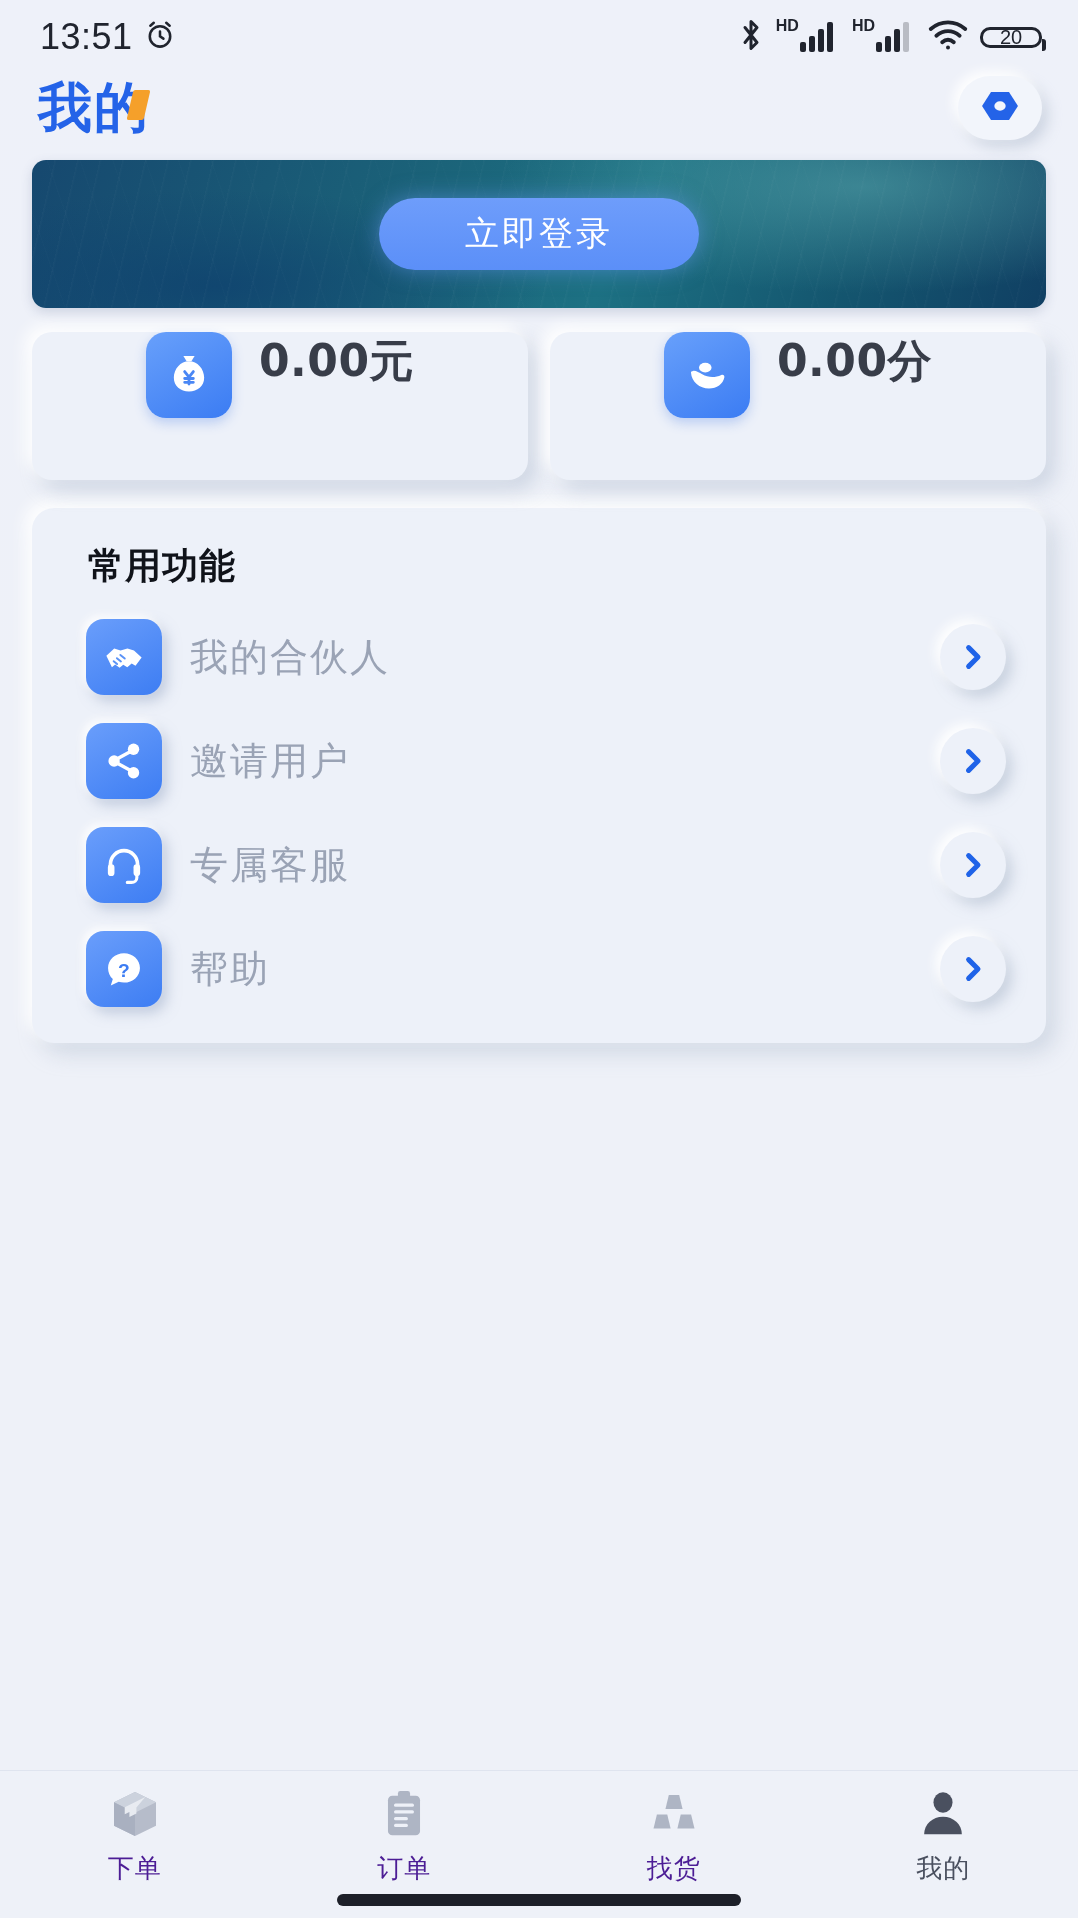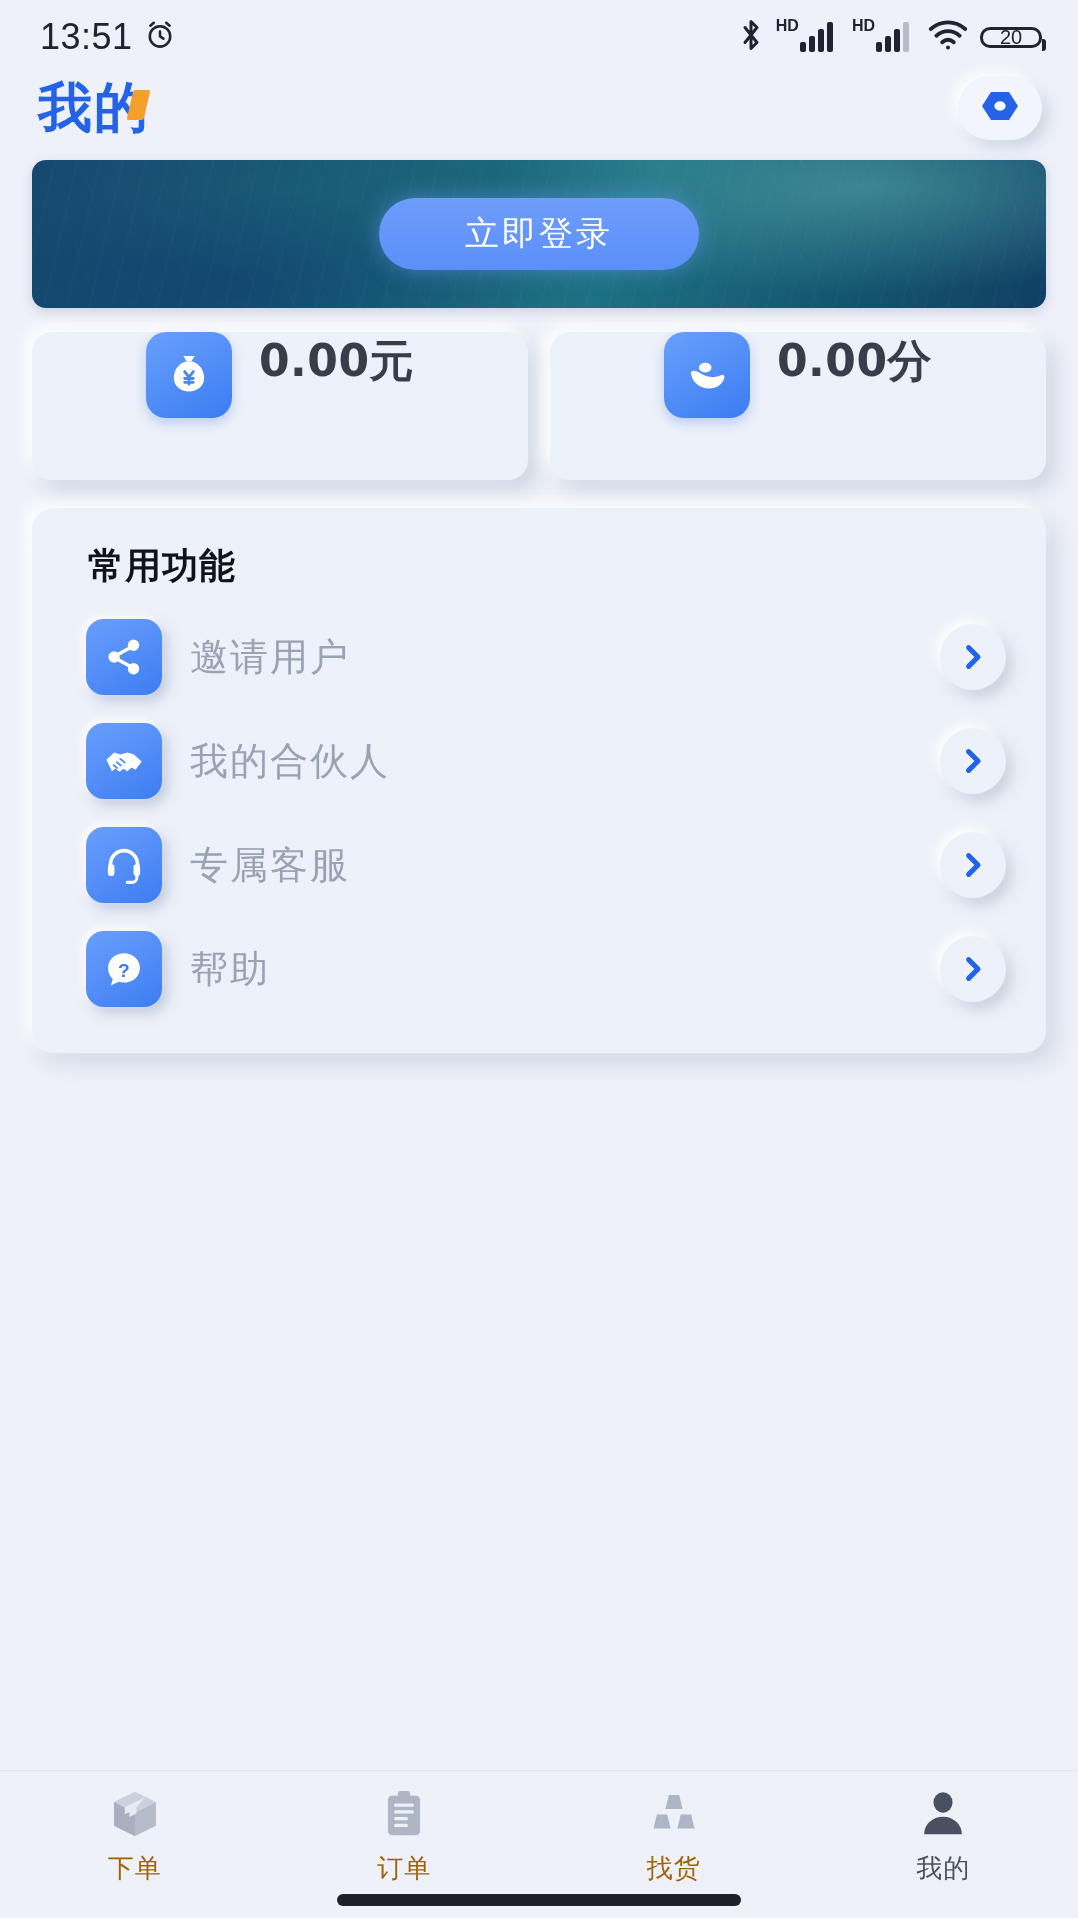--- a/index.html
+++ b/index.html
@@ -118,7 +118,7 @@
     margin-top:28px; border-radius:22px;
     background:#edf1f9;
     box-shadow: -7px -7px 16px rgba(255,255,255,.95), 9px 10px 22px rgba(163,177,198,.40);
-    padding:34px 34px 32px 30px;
+    padding:34px 34px 22px 30px;
   }
   .panel-title {
     font-size:36px; font-weight:700; color:#10131a;

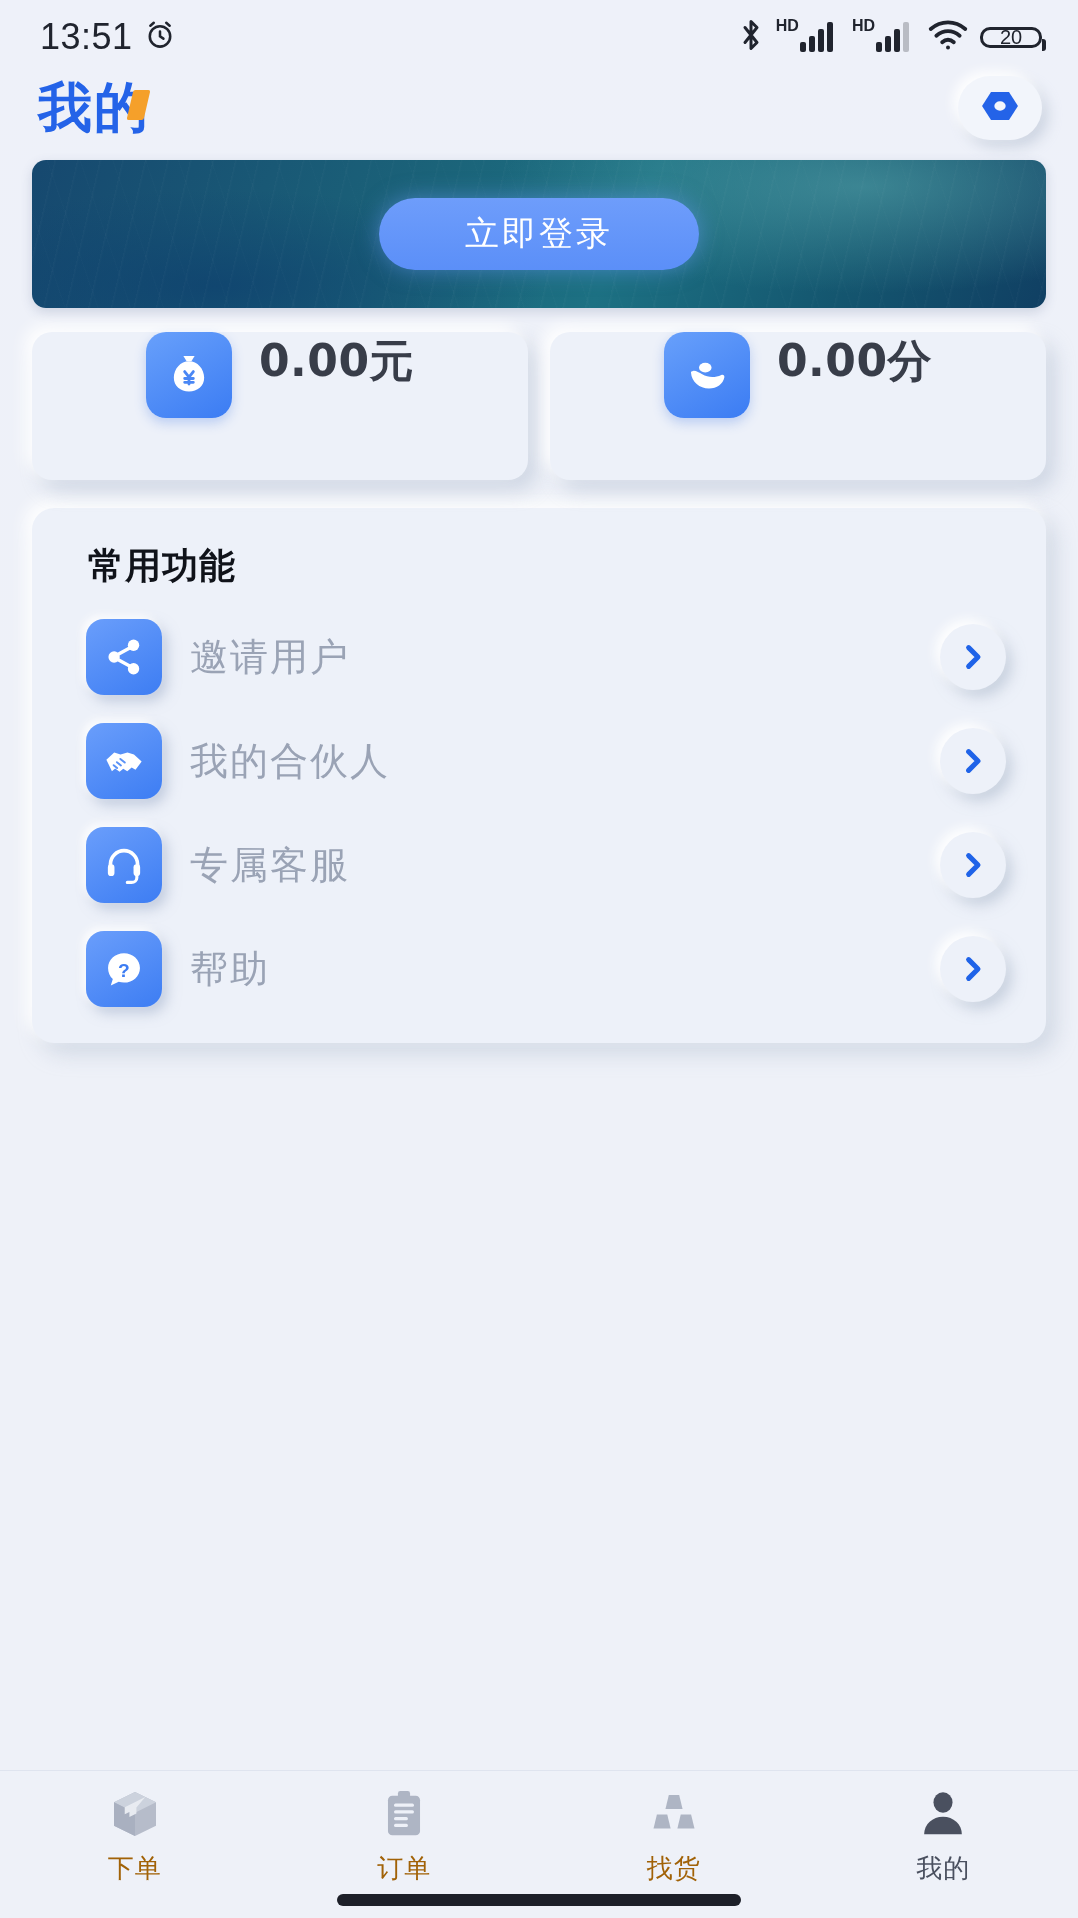--- a/index.html
+++ b/index.html
@@ -281,6 +281,23 @@
 
       <div class="menu-item">
         <span class="mi-ico">
+          <svg width="46" height="46" viewBox="0 0 24 24">
+            <path d="M2.8 11.3 6.9 7.6l3.3 1 3.6-1 3.4 1 4 3.7-3.2 4.3-2-1.2-2.3 2-2.1-1.4-1.9 1.6-2.3-1.7-1.7 1.4z" fill="#ffffff"></path>
+            <g stroke="#5a92f7" stroke-width="1" stroke-linecap="round">
+              <path d="M8.3 12.6l2.1 1.7M10.1 10.9l2.3 1.9M6.6 14.2l1.8 1.5"></path>
+            </g>
+          </svg>
+        </span>
+        <span class="mi-label">我的合伙人</span>
+        <span class="chev-btn">
+          <svg width="30" height="30" viewBox="0 0 24 24" fill="none" stroke="#1f63e8" stroke-width="4" stroke-linecap="round" stroke-linejoin="round">
+            <path d="M8.5 4.5 16 12l-7.5 7.5"></path>
+          </svg>
+        </span>
+      </div>
+
+      <div class="menu-item">
+        <span class="mi-ico">
           <svg width="44" height="44" viewBox="0 0 24 24">
             <g stroke="#ffffff" stroke-width="1.9" stroke-linecap="round">
               <path d="M8.6 10.6 15.6 6.8M8.6 13.4l7 3.8"></path>
@@ -291,23 +308,6 @@
           </svg>
         </span>
         <span class="mi-label">邀请用户</span>
-        <span class="chev-btn">
-          <svg width="30" height="30" viewBox="0 0 24 24" fill="none" stroke="#1f63e8" stroke-width="4" stroke-linecap="round" stroke-linejoin="round">
-            <path d="M8.5 4.5 16 12l-7.5 7.5"></path>
-          </svg>
-        </span>
-      </div>
-
-      <div class="menu-item">
-        <span class="mi-ico">
-          <svg width="46" height="46" viewBox="0 0 24 24">
-            <path d="M2.8 11.3 6.9 7.6l3.3 1 3.6-1 3.4 1 4 3.7-3.2 4.3-2-1.2-2.3 2-2.1-1.4-1.9 1.6-2.3-1.7-1.7 1.4z" fill="#ffffff"></path>
-            <g stroke="#5a92f7" stroke-width="1" stroke-linecap="round">
-              <path d="M8.3 12.6l2.1 1.7M10.1 10.9l2.3 1.9M6.6 14.2l1.8 1.5"></path>
-            </g>
-          </svg>
-        </span>
-        <span class="mi-label">我的合伙人</span>
         <span class="chev-btn">
           <svg width="30" height="30" viewBox="0 0 24 24" fill="none" stroke="#1f63e8" stroke-width="4" stroke-linecap="round" stroke-linejoin="round">
             <path d="M8.5 4.5 16 12l-7.5 7.5"></path>

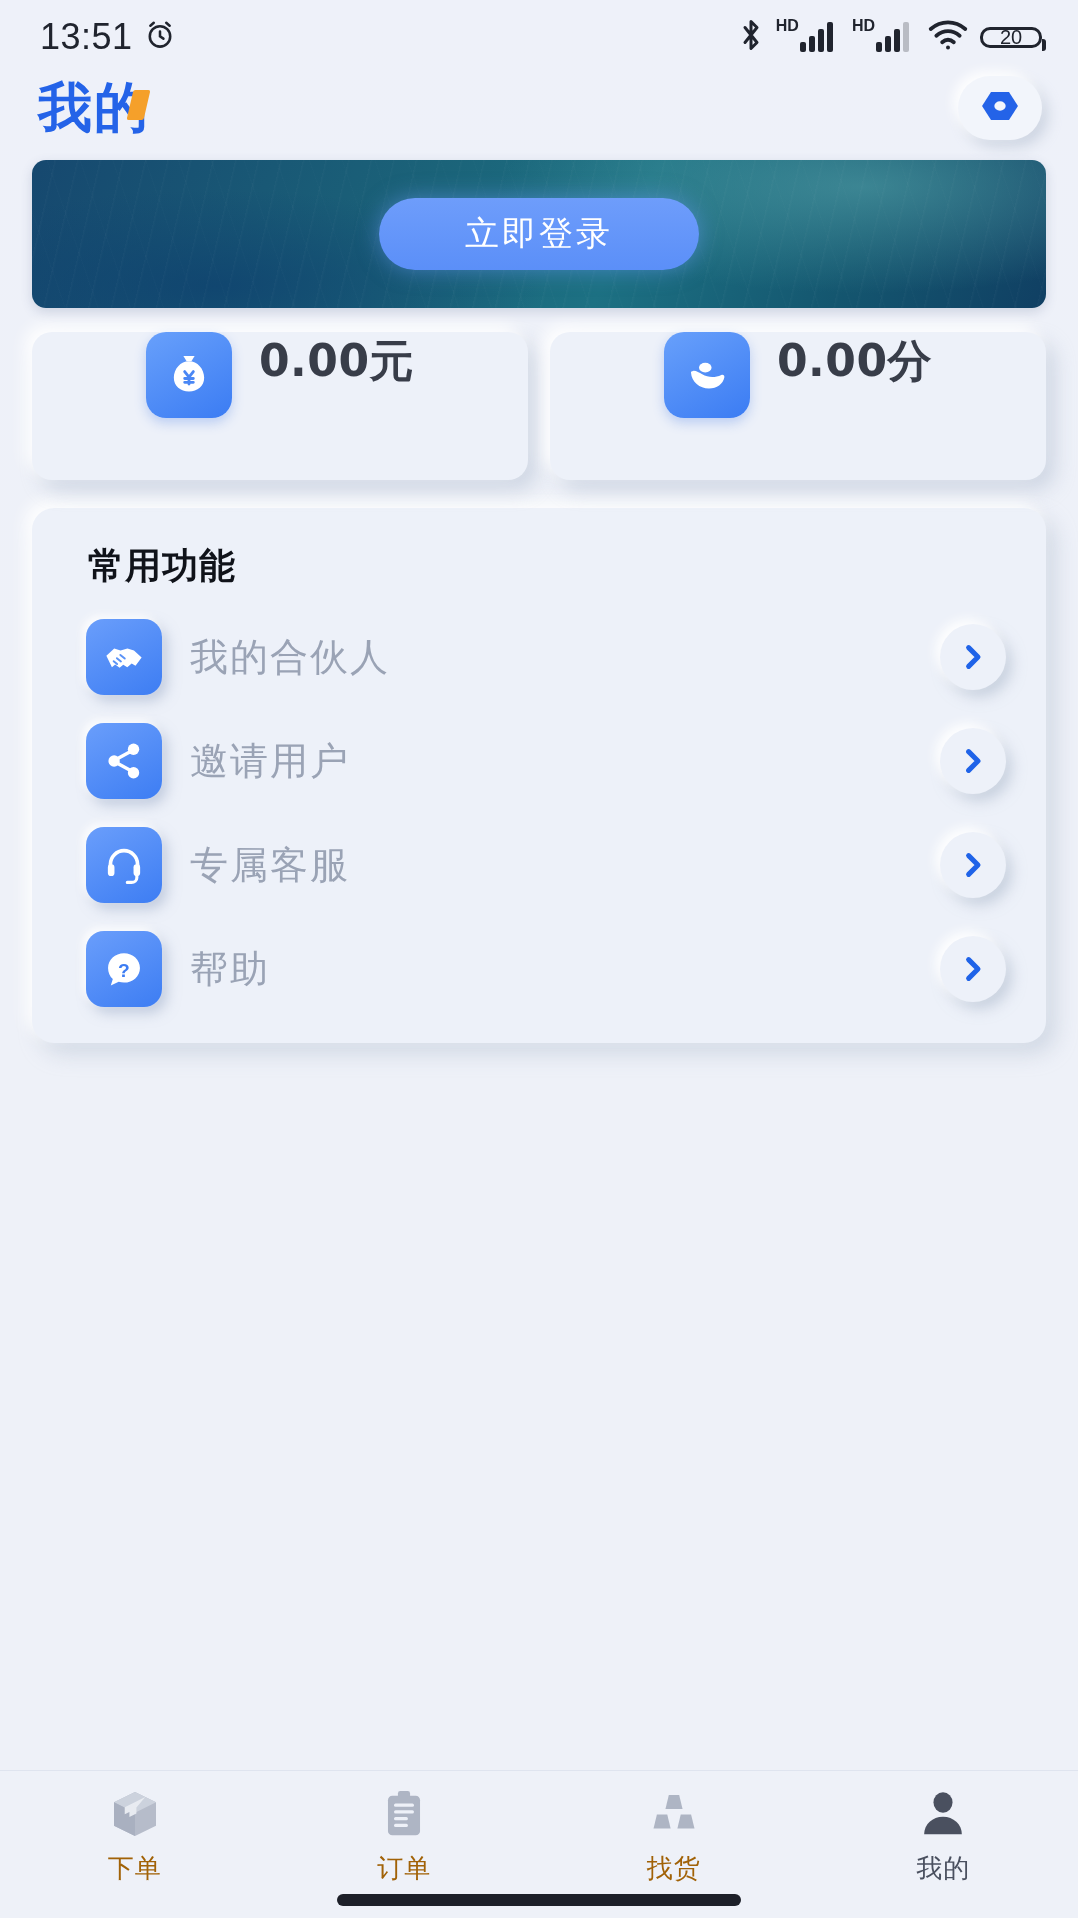--- a/index.html
+++ b/index.html
@@ -161,7 +161,7 @@
     gap:8px;
   }
   .tab-ico { height:58px; display:flex; align-items:center; justify-content:center; }
-  .tab-label { font-size:26px; color:#a16207; letter-spacing:1px; }
+  .tab-label { font-size:26px; color:#4c1d95; letter-spacing:1px; }
   .tab.active .tab-label { color:#4a505f; }
   .home-indicator {
     width:404px; height:12px; border-radius:6px;

